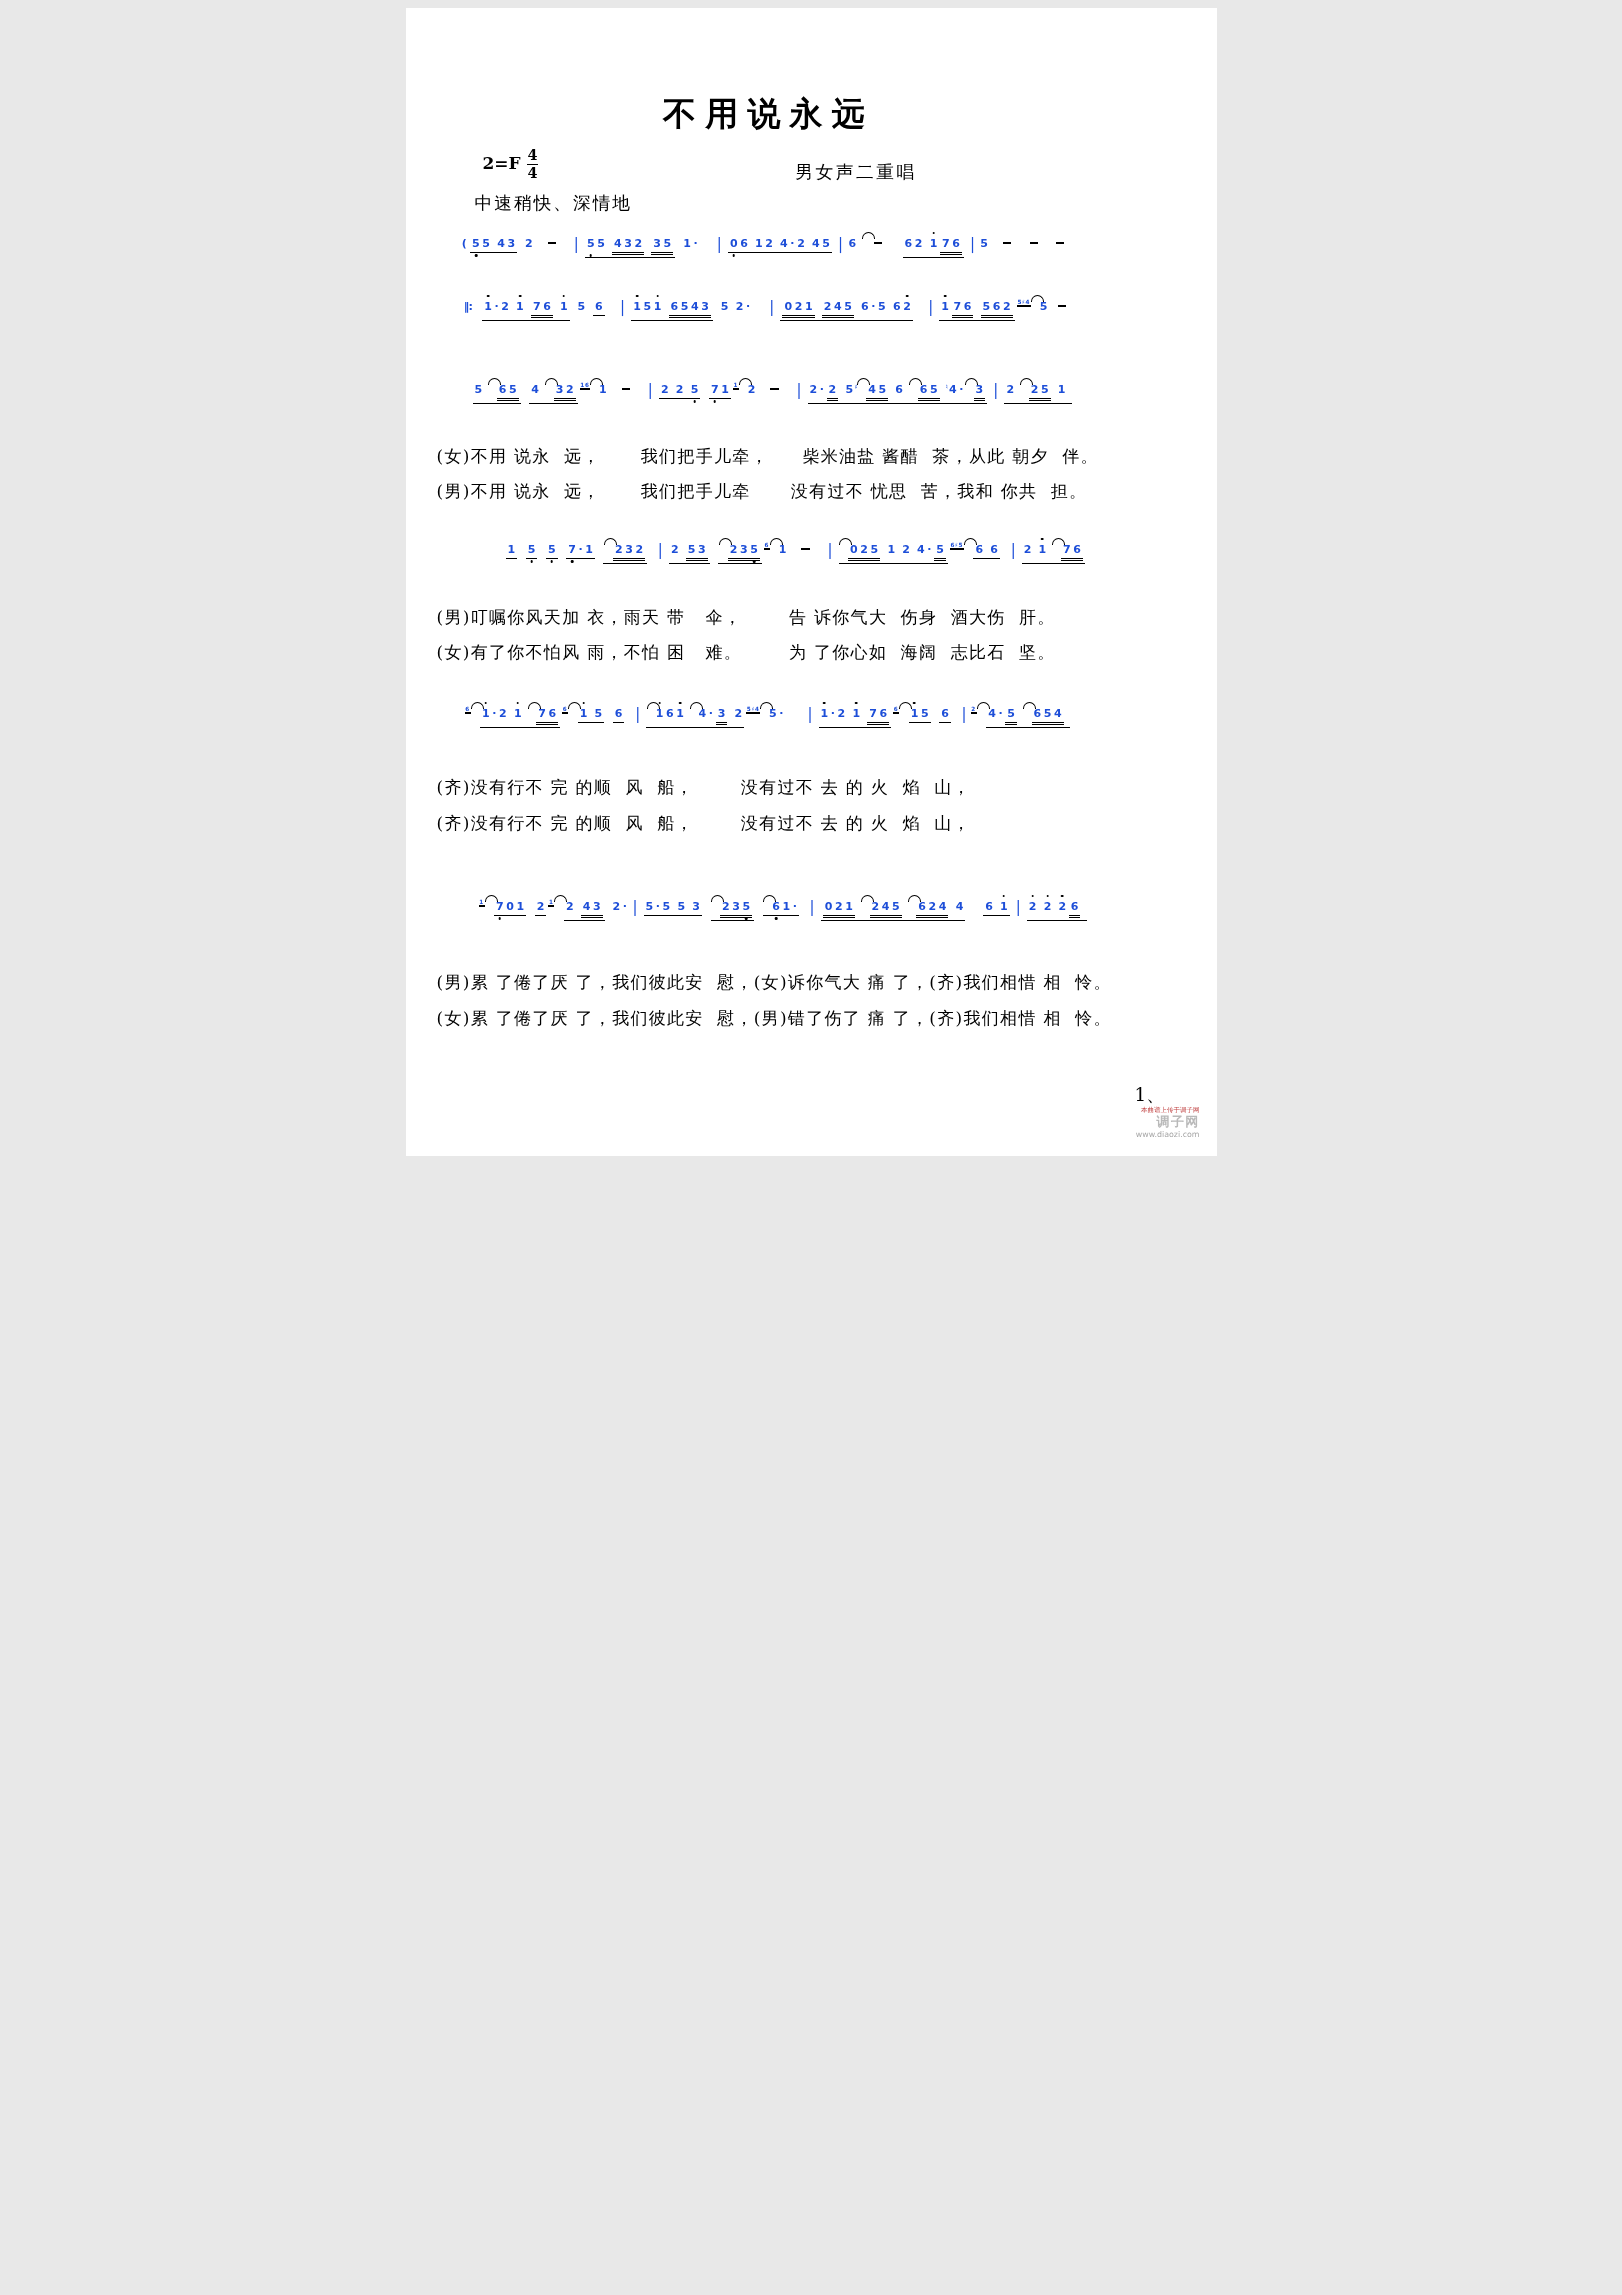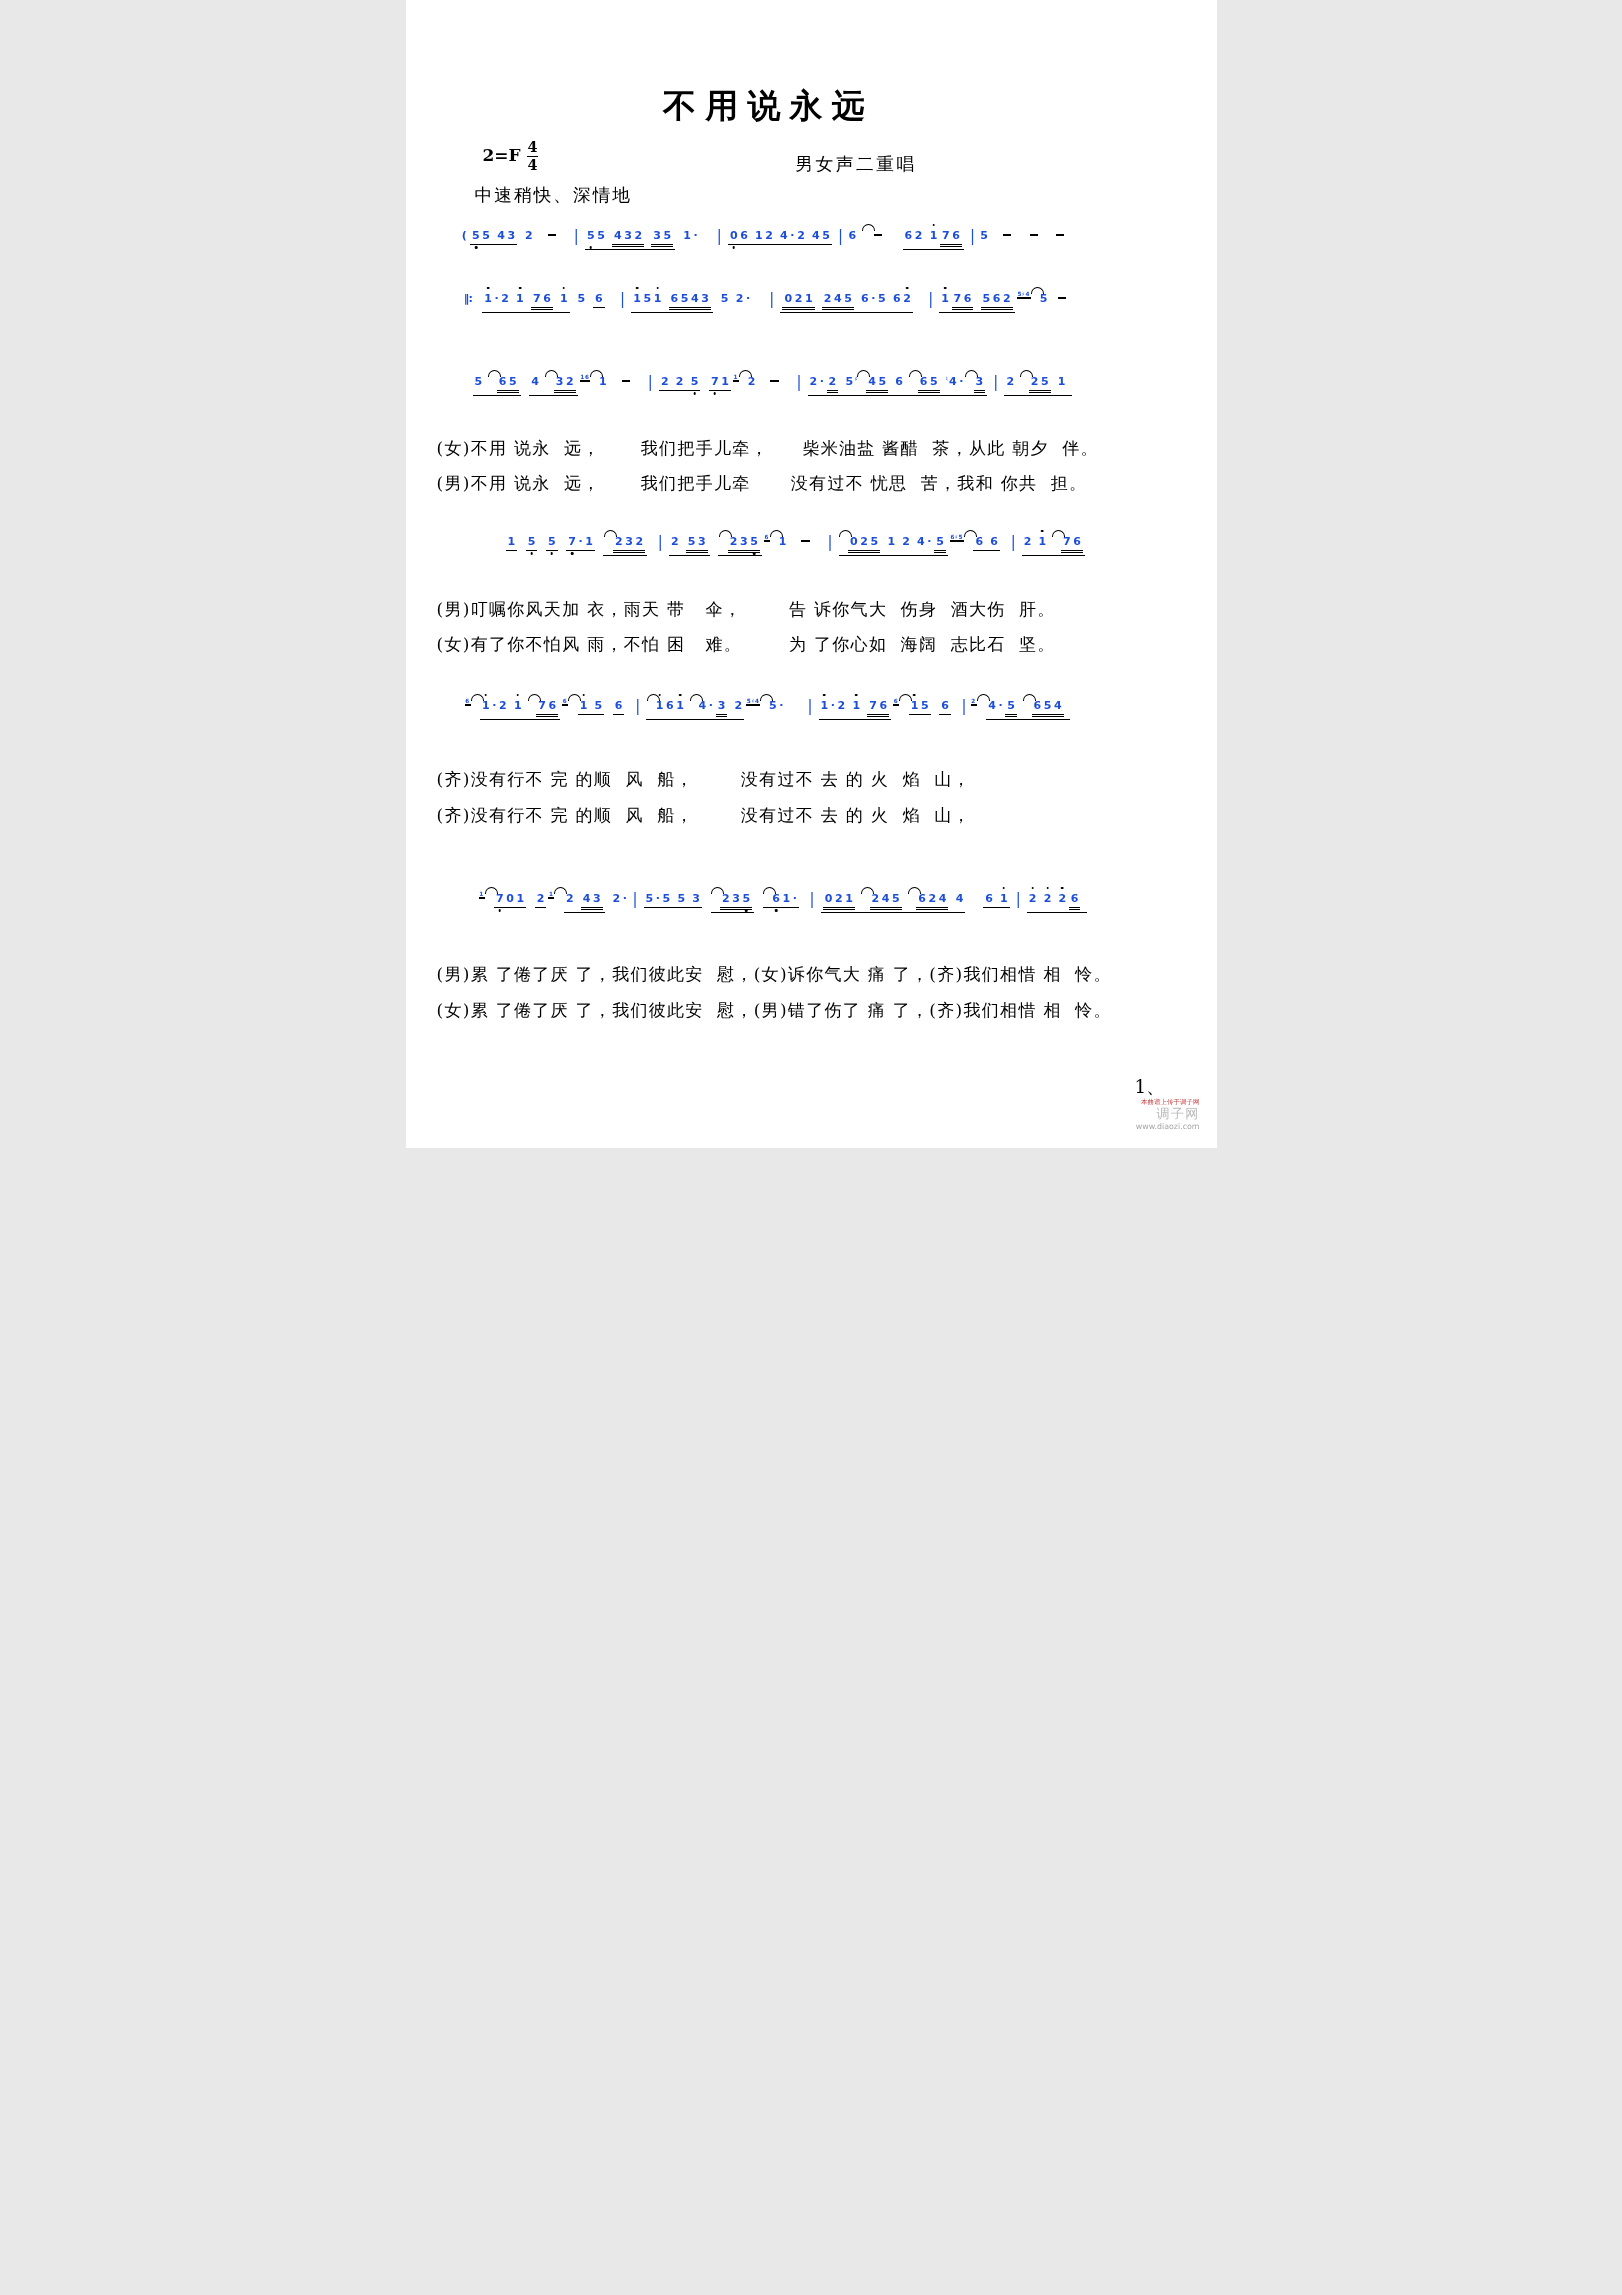--- a/index.html
+++ b/index.html
@@ -3,7 +3,7 @@
 <meta charset="utf-8">
 <style>
   html,body{margin:0;padding:0;background:#e8e8e8;}
-  .page{position:relative;width:811px;height:1148px;margin:0 auto;background:#ffffff;color:#000;overflow:hidden;}
+  .page{position:relative;width:811px;height:1148px;margin:8px auto;background:#ffffff;color:#000;overflow:hidden;}
 
   
   .title{position:absolute;top:84px;left:0;width:726px;text-align:center;

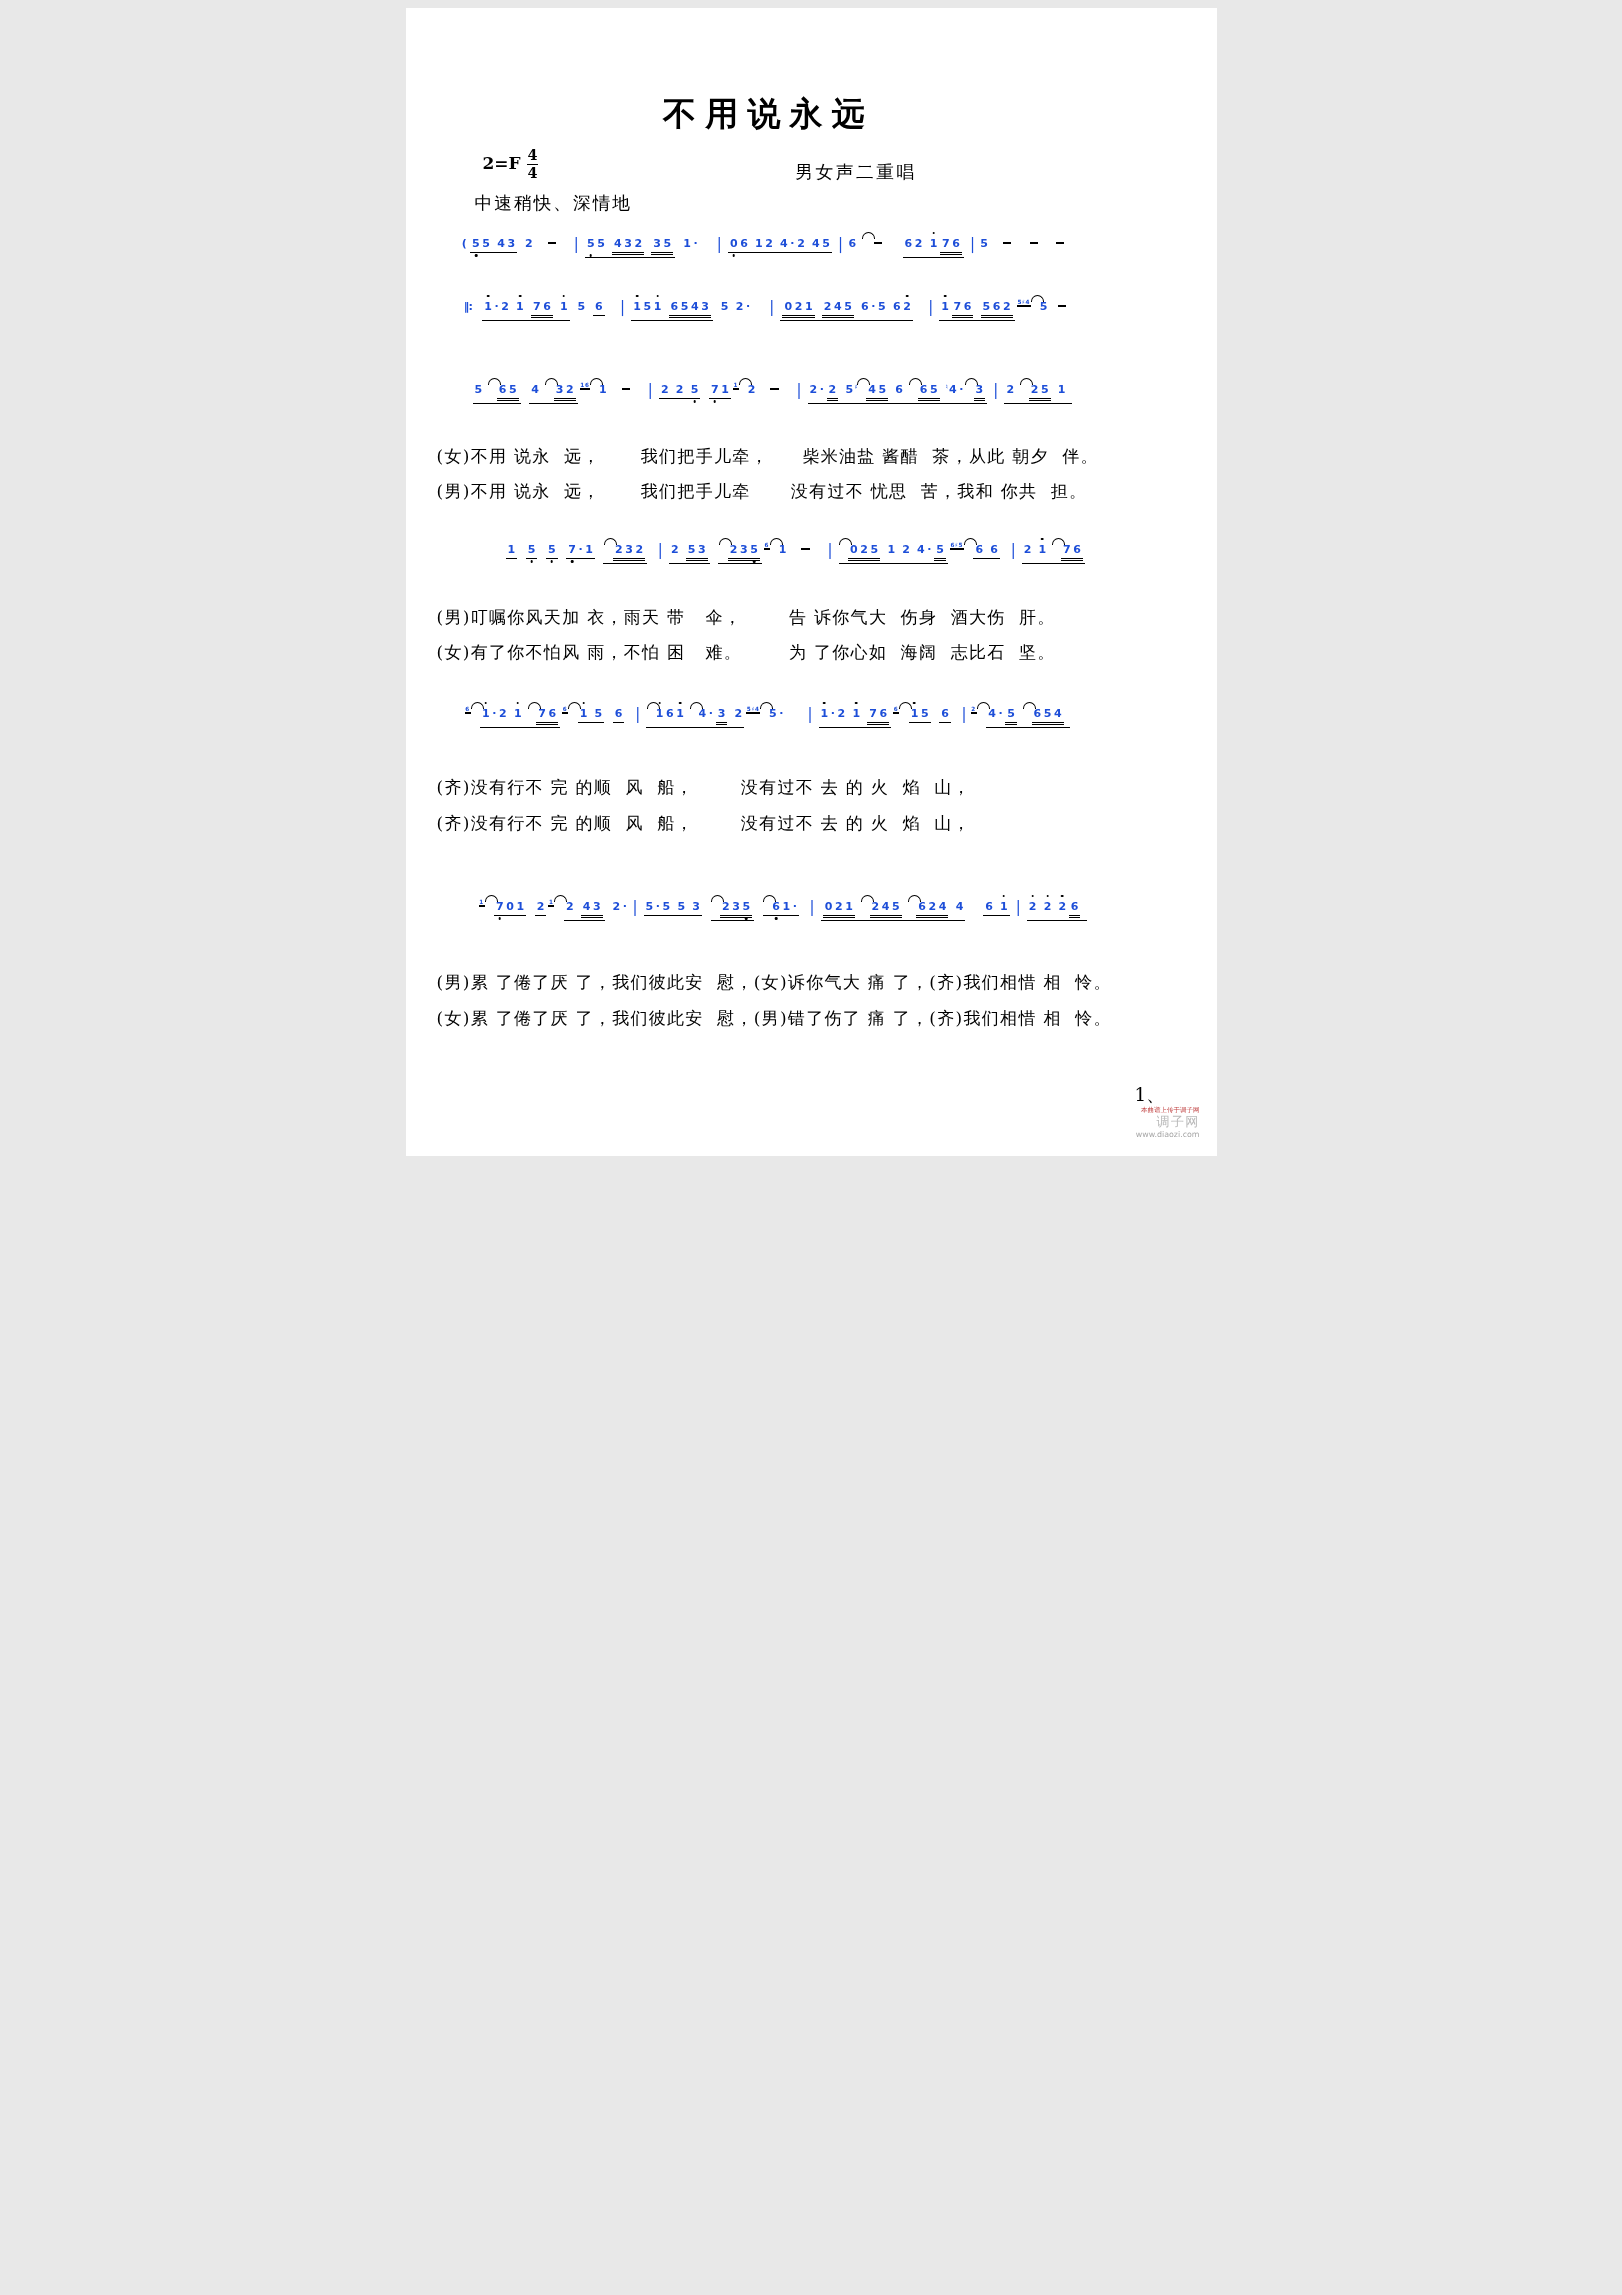--- a/index.html
+++ b/index.html
@@ -63,7 +63,7 @@
   .watermark{position:absolute;right:17px;bottom:16px;text-align:right;
              font-family:"DejaVu Sans",sans-serif;line-height:1.25;}
   .wm-note{font-size:6.5px;color:#c04040;}
-  .wm-site{font-size:13px;font-weight:normal;color:#b9b9b9;letter-spacing:1.3px;}
+  .wm-site{font-size:13px;font-weight:bold;color:#b9b9b9;letter-spacing:1.3px;}
   .wm-url{font-size:7.9px;color:#a6a6a6;}
 </style>
 </head>

